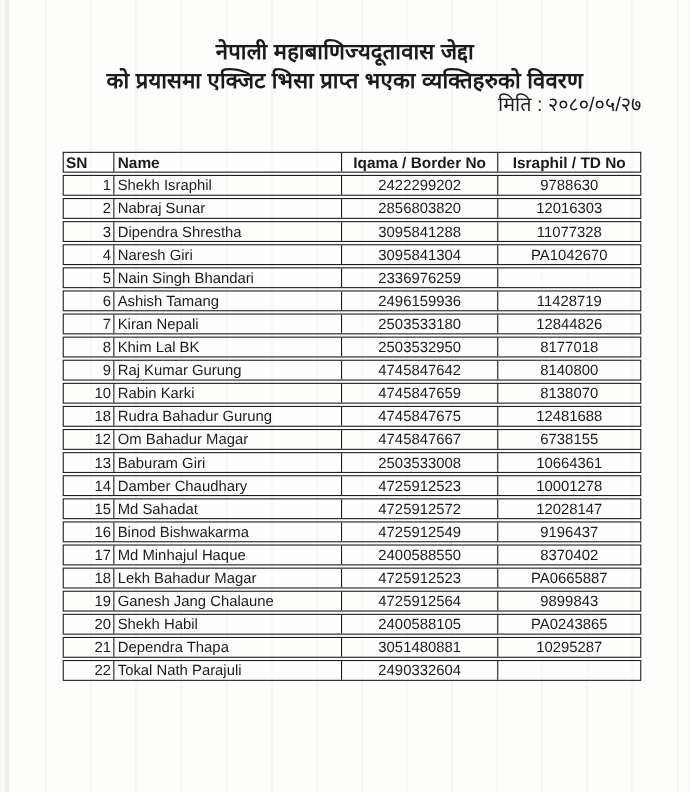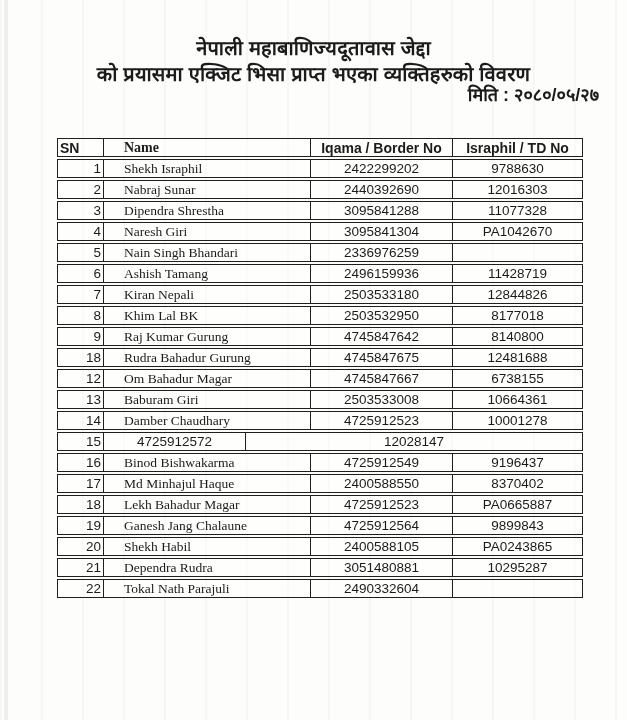--- a/index.html
+++ b/index.html
@@ -43,9 +43,9 @@
   .doc-date {
     position: absolute;
     top: 82px;
-    right: 28px;
+    right: 44px;
     font-size: 18px;
-    font-weight: 700;
+    font-weight: 400;
   }
   .vtable {
     position: absolute;

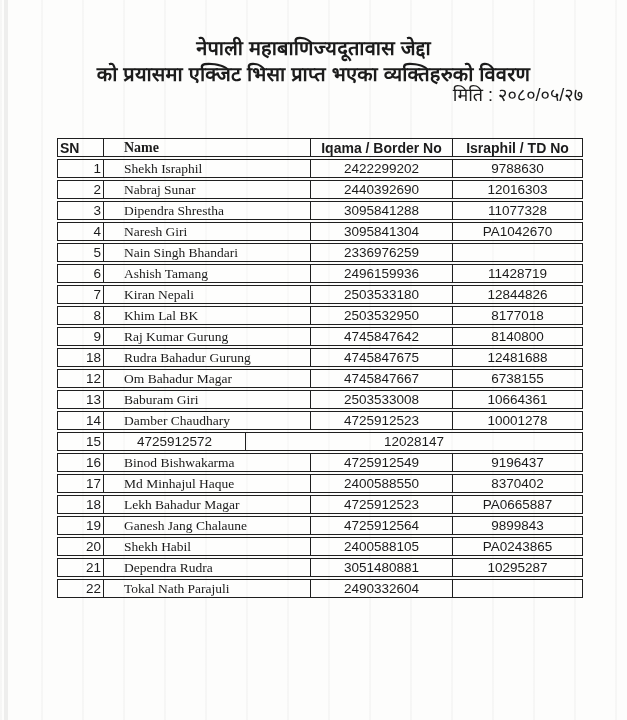--- a/index.html
+++ b/index.html
@@ -74,7 +74,7 @@
   }
   .cell + .cell { border-left: 1.6px solid #1f1f1f; }
   .cell.sn       { width: 45px;  justify-content: flex-end;  padding-right: 2px; }
-  .cell.name     { width: 207px; justify-content: flex-start; padding-left: 20px; font-family: Liberation Serif, serif; }
+  .cell.name     { width: 207px; justify-content: flex-start; padding-left: 3px; }
   .cell.iqama    { width: 142px; justify-content: center; }
   .cell.passport { flex: 1;      justify-content: center; }
   .thead .cell { font-weight: bold; font-size: 14px; }

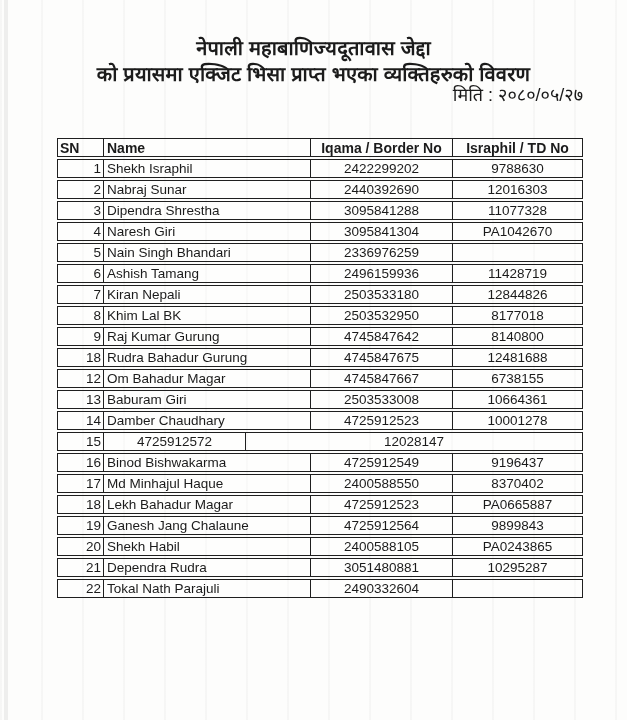--- a/index.html
+++ b/index.html
@@ -120,7 +120,7 @@
         <div class="trow">
           <div class="cell sn">2</div>
           <div class="cell name">Nabraj Sunar</div>
-          <div class="cell iqama">2440392690</div>
+          <div class="cell iqama">2856803820</div>
           <div class="cell passport">12016303</div>
         </div>
         <div class="trow">

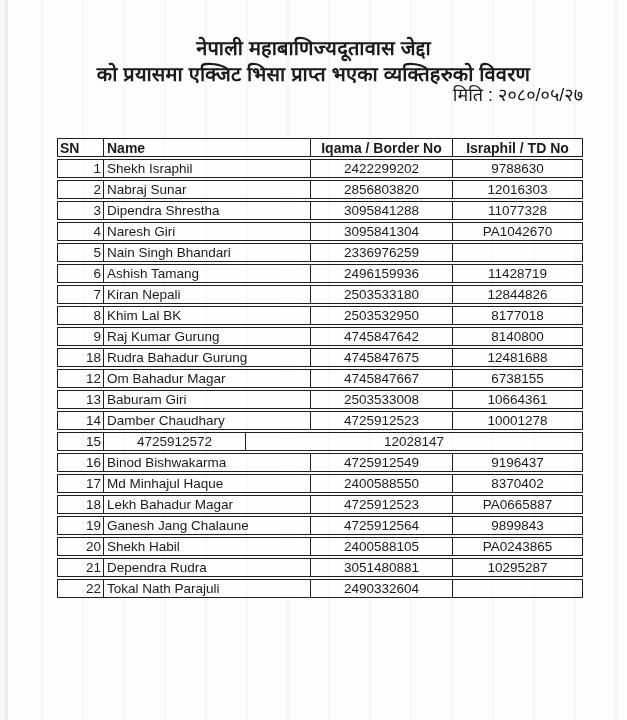--- a/index.html
+++ b/index.html
@@ -166,6 +166,12 @@
           <div class="cell passport">8140800</div>
         </div>
         <div class="trow">
+          <div class="cell sn">10</div>
+          <div class="cell name">Rabin Karki</div>
+          <div class="cell iqama">4745847659</div>
+          <div class="cell passport">8138070</div>
+        </div>
+        <div class="trow">
           <div class="cell sn">18</div>
           <div class="cell name">Rudra Bahadur Gurung</div>
           <div class="cell iqama">4745847675</div>

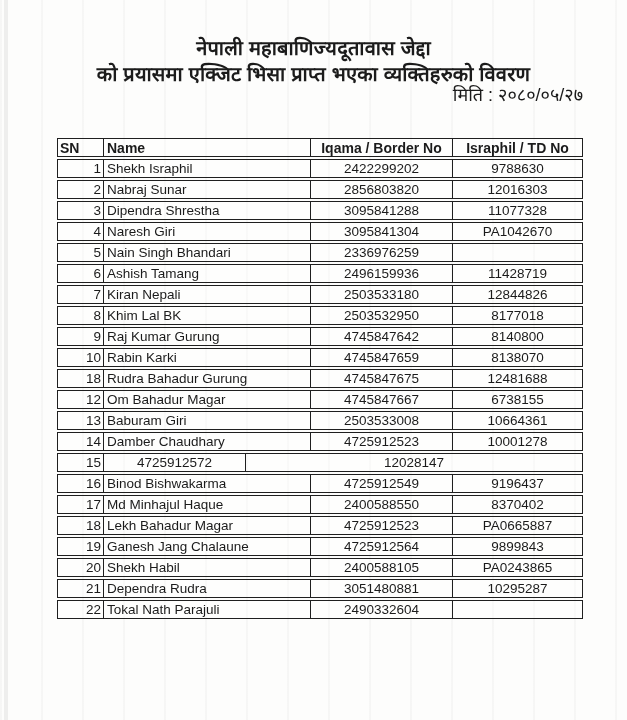--- a/index.html
+++ b/index.html
@@ -197,6 +197,7 @@
         </div>
         <div class="trow">
           <div class="cell sn">15</div>
+          <div class="cell name">Md Sahadat</div>
           <div class="cell iqama">4725912572</div>
           <div class="cell passport">12028147</div>
         </div>

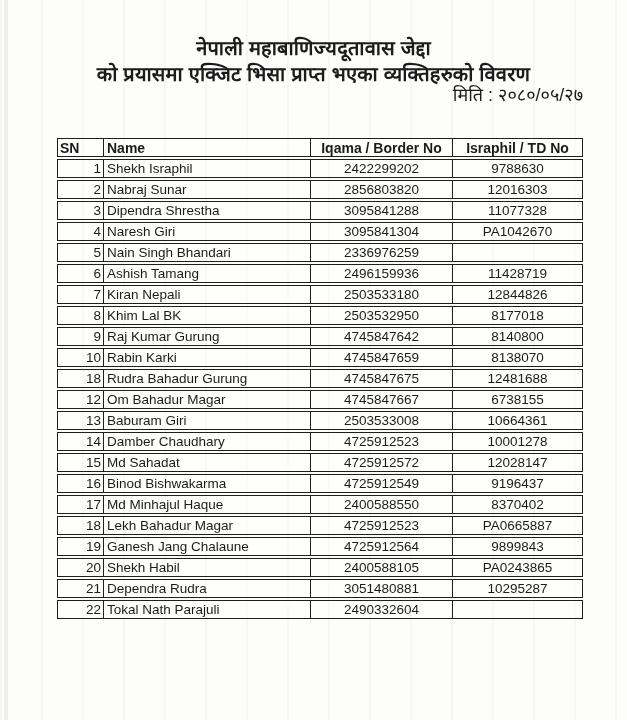--- a/index.html
+++ b/index.html
@@ -233,7 +233,7 @@
         </div>
         <div class="trow">
           <div class="cell sn">21</div>
-          <div class="cell name">Dependra Rudra</div>
+          <div class="cell name">Dependra Thapa</div>
           <div class="cell iqama">3051480881</div>
           <div class="cell passport">10295287</div>
         </div>

